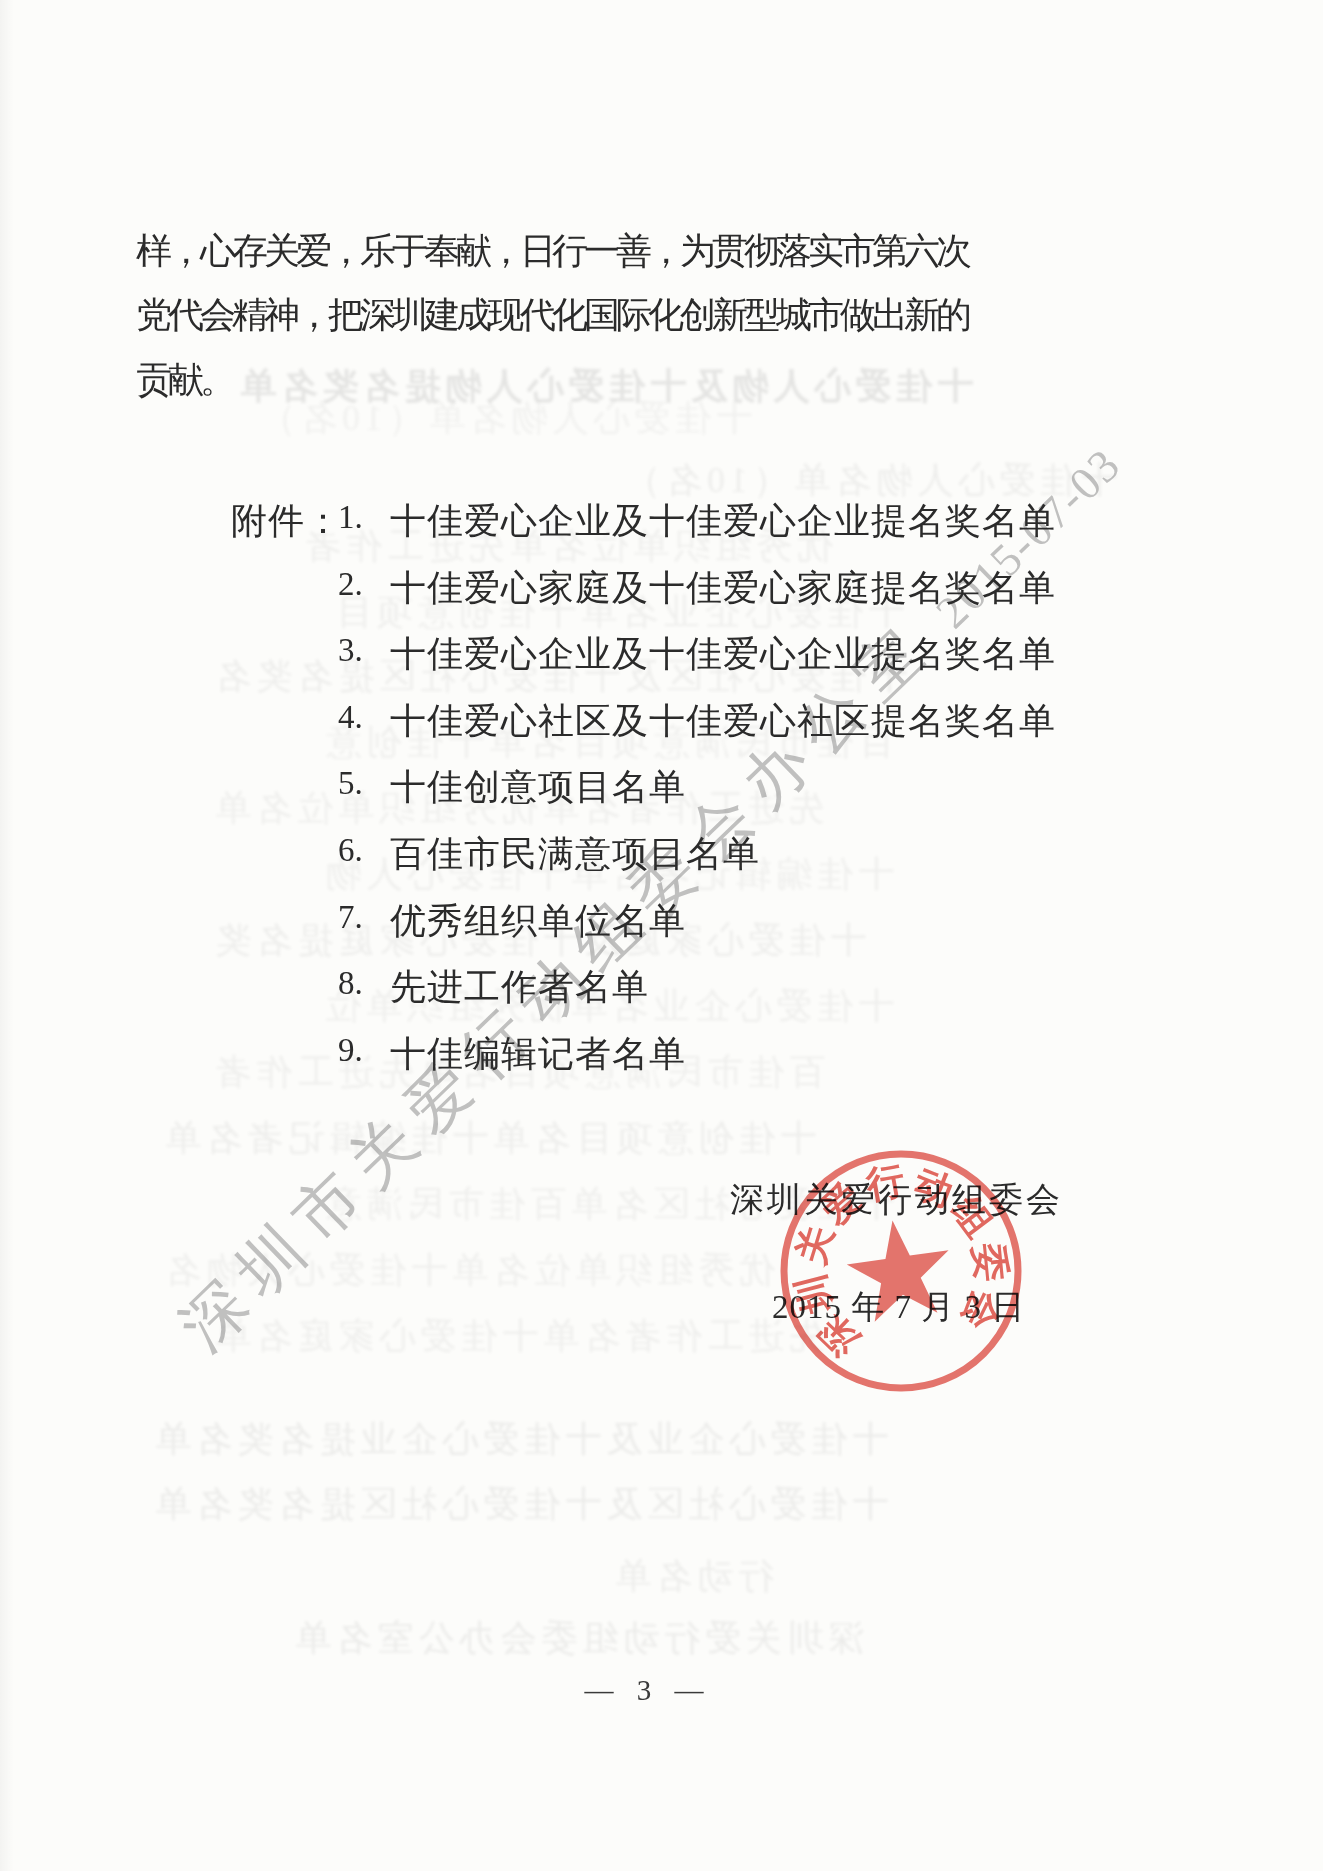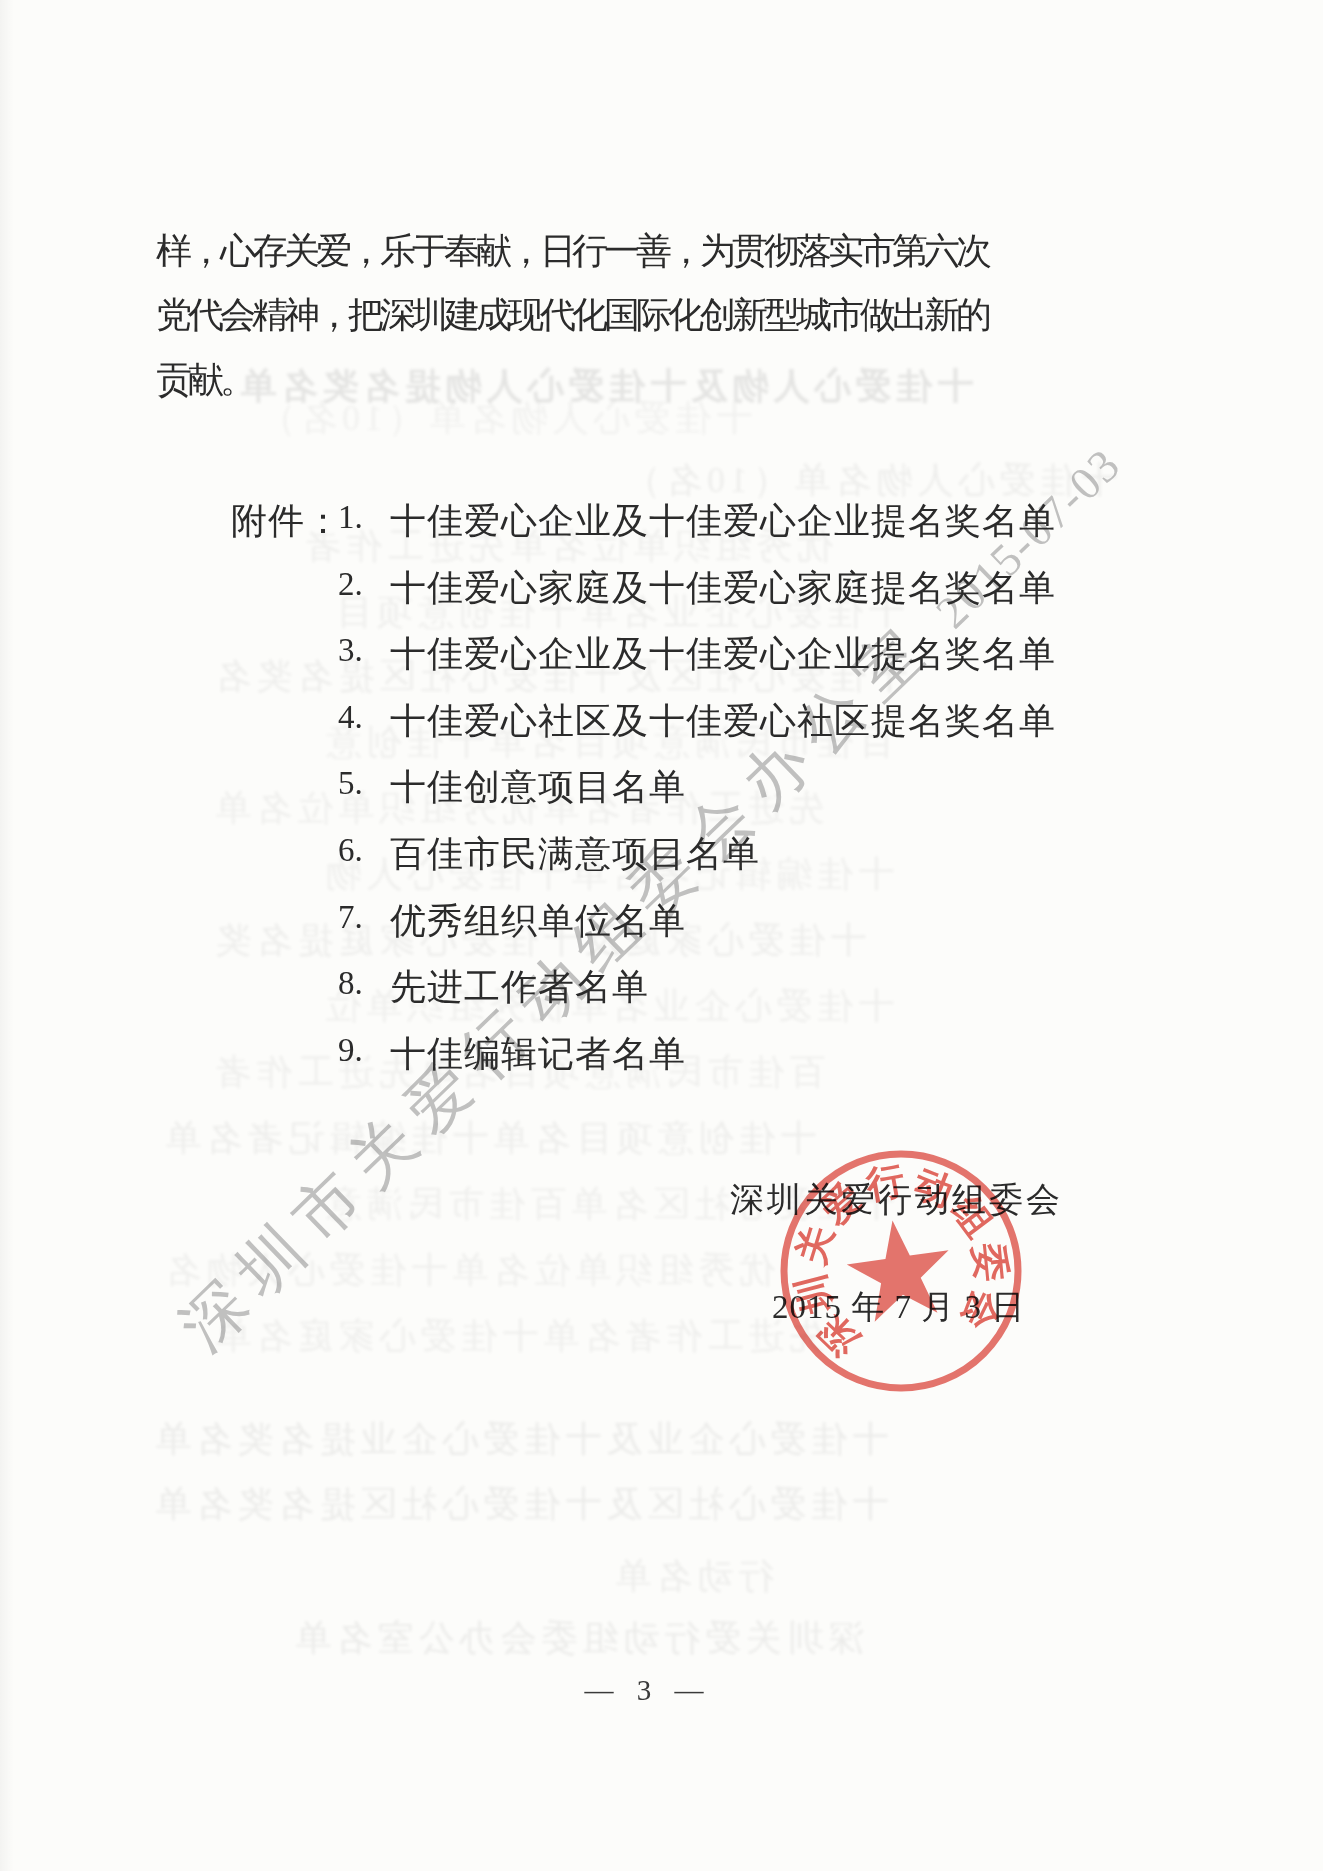--- a/index.html
+++ b/index.html
@@ -48,7 +48,6 @@
     position:absolute;left:136px;
     font-size:36px;letter-spacing:-4px;
     white-space:nowrap;
-    margin-left:20px;
   }
   .bl-0{top:227px;}
   .bl-1{top:291px;}

